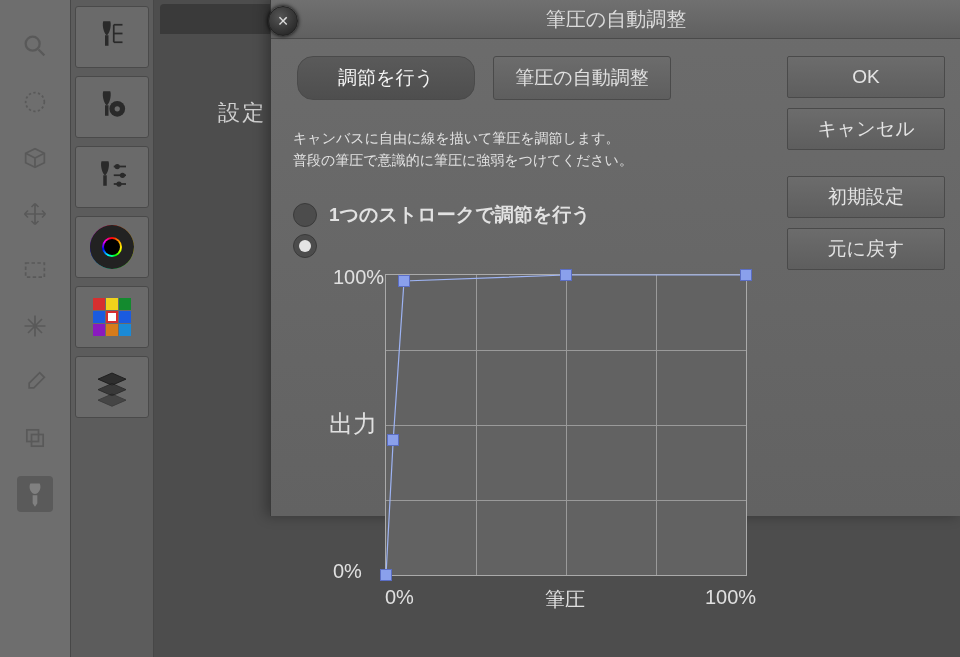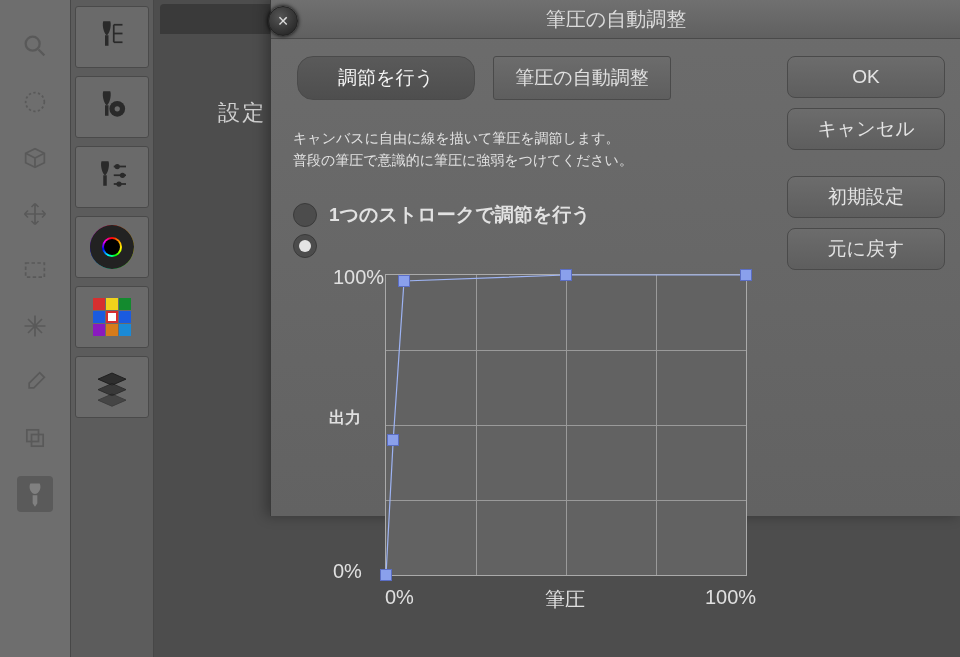--- a/index.html
+++ b/index.html
@@ -51,7 +51,7 @@
 .radio-row.checked .radio-dot::after{content:"";position:absolute;inset:5px;border-radius:50%;background:#e4e4e4;}
 
 .side-buttons{position:absolute;right:16px;top:56px;width:158px;display:flex;flex-direction:column;gap:10px;}
-.side-buttons button{height:42px;font-size:19px;color:#e4e4e4;background:linear-gradient(#6c6c6c,#5e5e5e);border:1px solid #4a4a4a;border-radius:8px;cursor:pointer;font-family:inherit;}
+.side-buttons button{height:42px;font-size:19px;color:#e4e4e4;background:linear-gradient(#6c6c6c,#5e5e5e);border:1px solid #4a4a4a;border-radius:2px;cursor:pointer;font-family:inherit;}
 .side-buttons .gap{height:6px;}
 
 

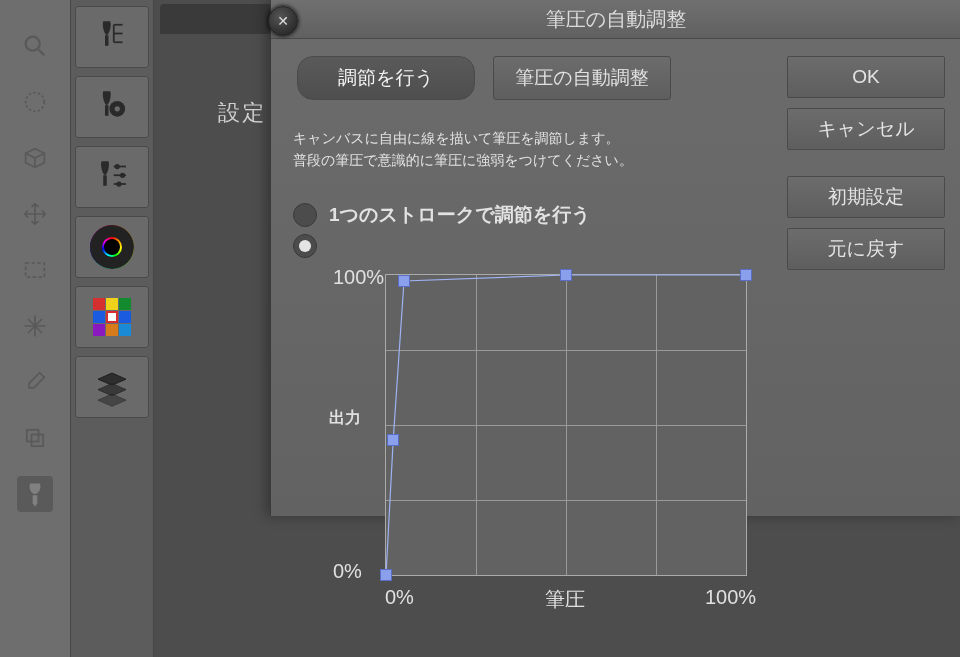--- a/index.html
+++ b/index.html
@@ -64,7 +64,7 @@
 .pt{position:absolute;width:10px;height:10px;background:#8aa0ec;border:1px solid #5a6dc4;transform:translate(-50%,-50%);}
 .y-label{position:absolute;left:36px;font-size:20px;color:#e0e0e0;}
 .x-label{position:absolute;top:322px;font-size:20px;color:#e0e0e0;}
-.axis-title-y{position:absolute;left:32px;top:144px;font-size:16px;color:#e0e0e0;font-weight:bold;}
+.axis-title-y{position:absolute;left:32px;top:144px;font-size:24px;color:#e0e0e0;}
 .axis-title-x{position:absolute;left:248px;top:322px;font-size:20px;color:#e0e0e0;}
 </style>
 </head>

